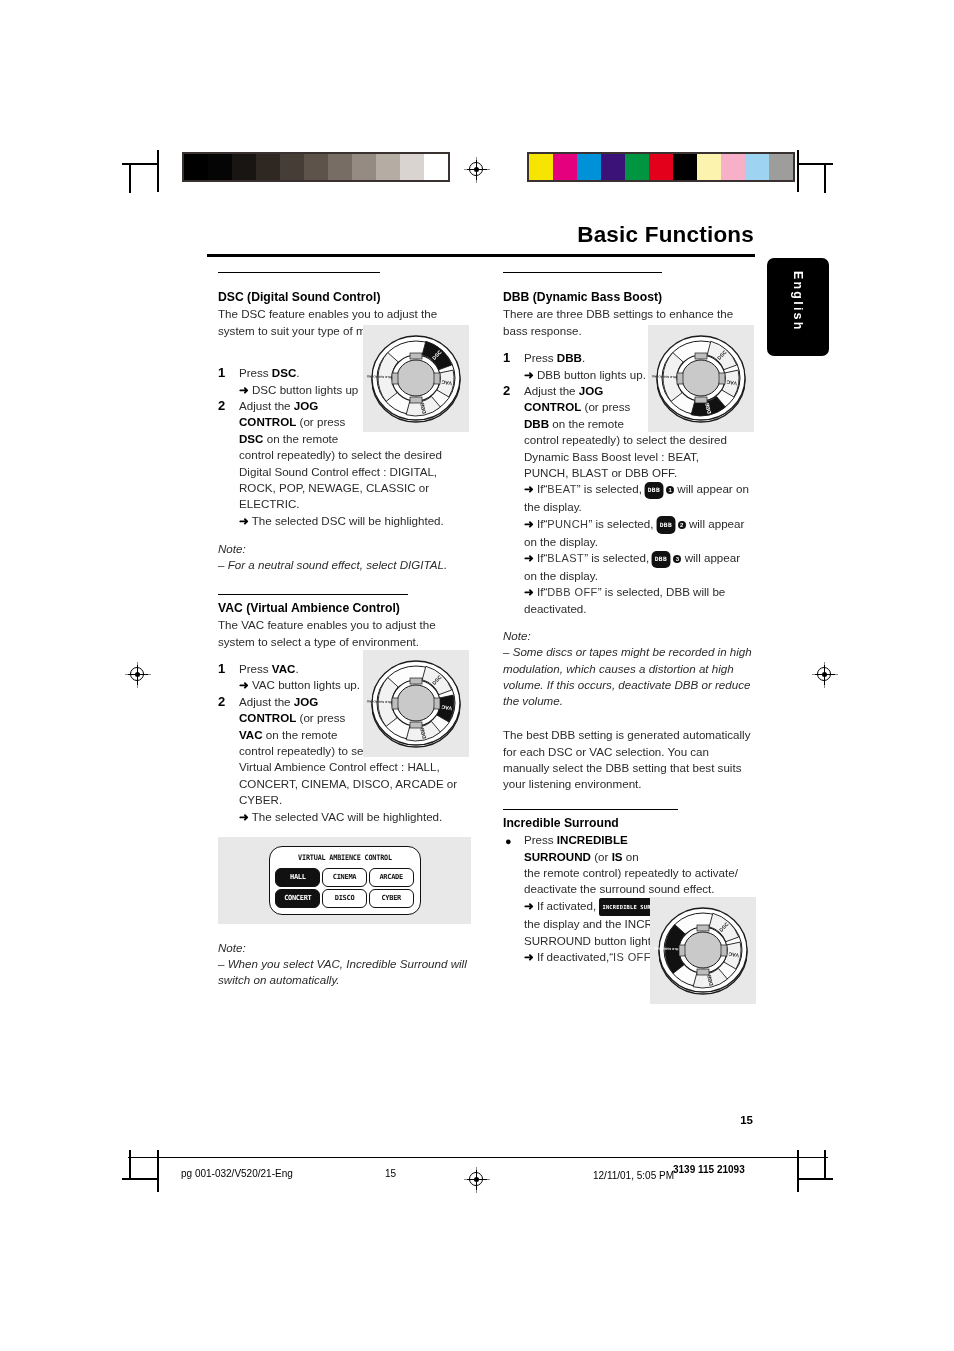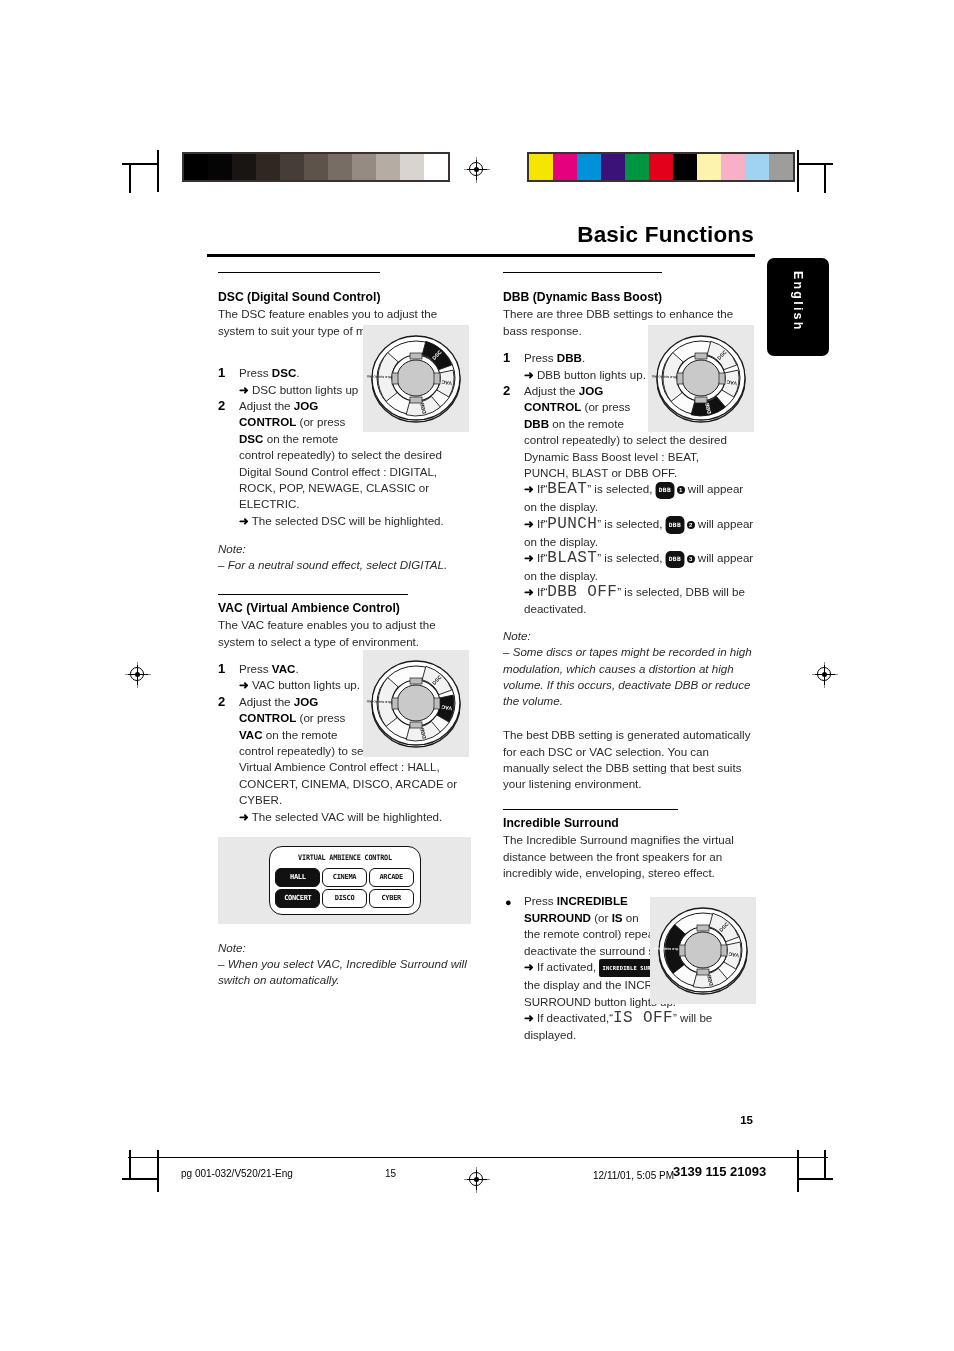--- a/index.html
+++ b/index.html
@@ -158,10 +158,10 @@
   b.kw { color: #000; font-weight: bold; }
   .arrow { color: #000; font-weight: bold; }
   .lcd {
-    font-family: Liberation Mono, monospace;
+    font-family: Liberation Sans, sans-serif;
     letter-spacing: 0.4px;
     color: #3a3a3a;
-    font-size: 16px;
+    font-size: 11px;
   }
 
   .note {

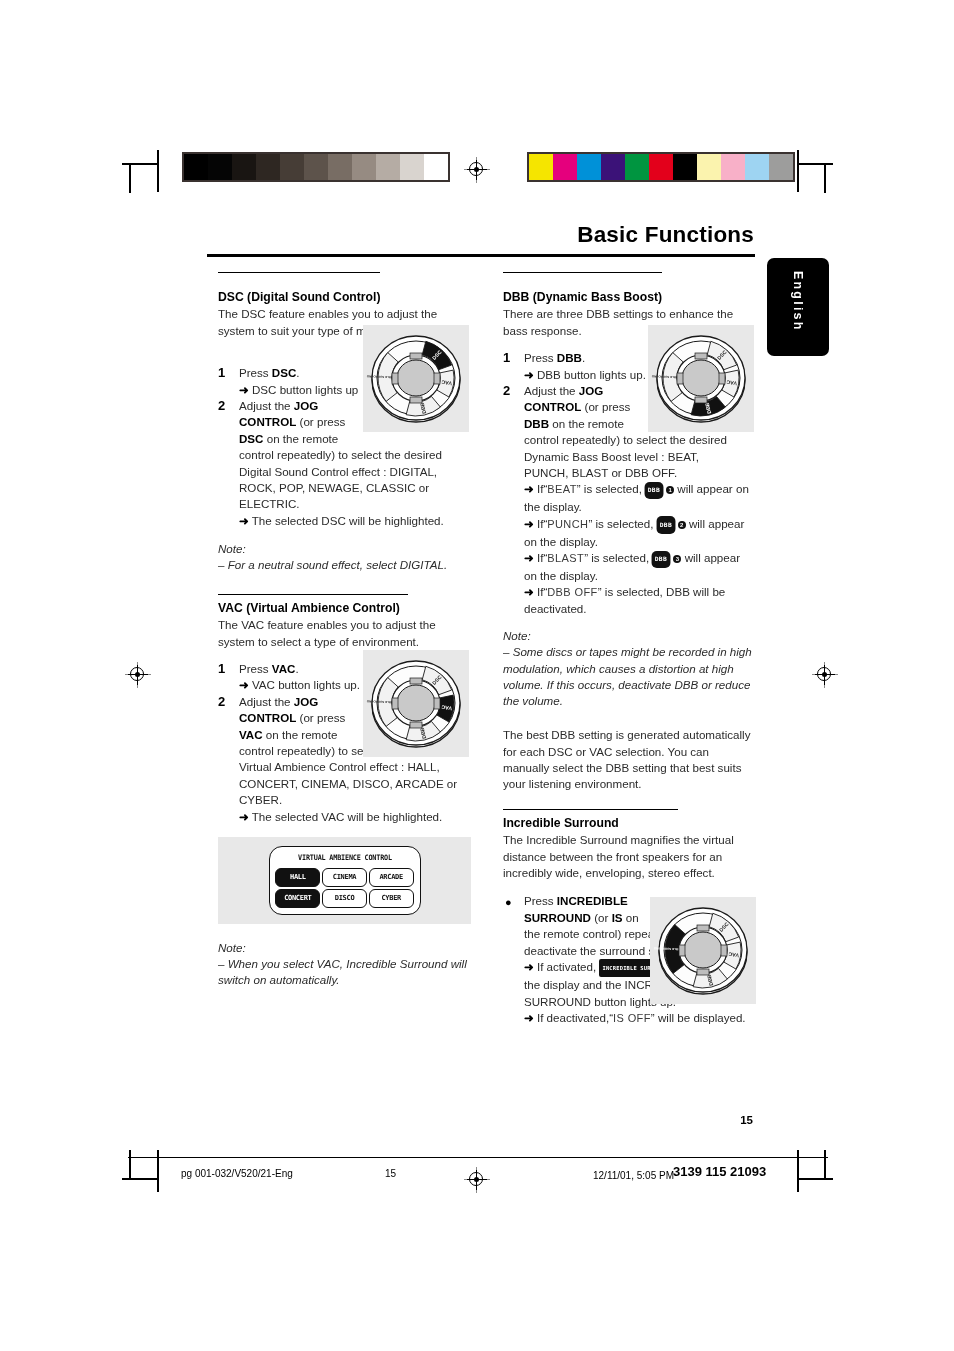--- a/index.html
+++ b/index.html
@@ -509,7 +509,6 @@
 
   <div class="sec-wrap">
     <h3 class="sec" style="border-top:none;padding-top:0;">Incredible Surround</h3>
-    <p class="body" style="margin-bottom:12px;">The Incredible Surround magnifies the virtual distance between the front speakers for an incredibly wide, enveloping, stereo effect.</p>
 
     <div class="step">
       <span class="bul">●</span>

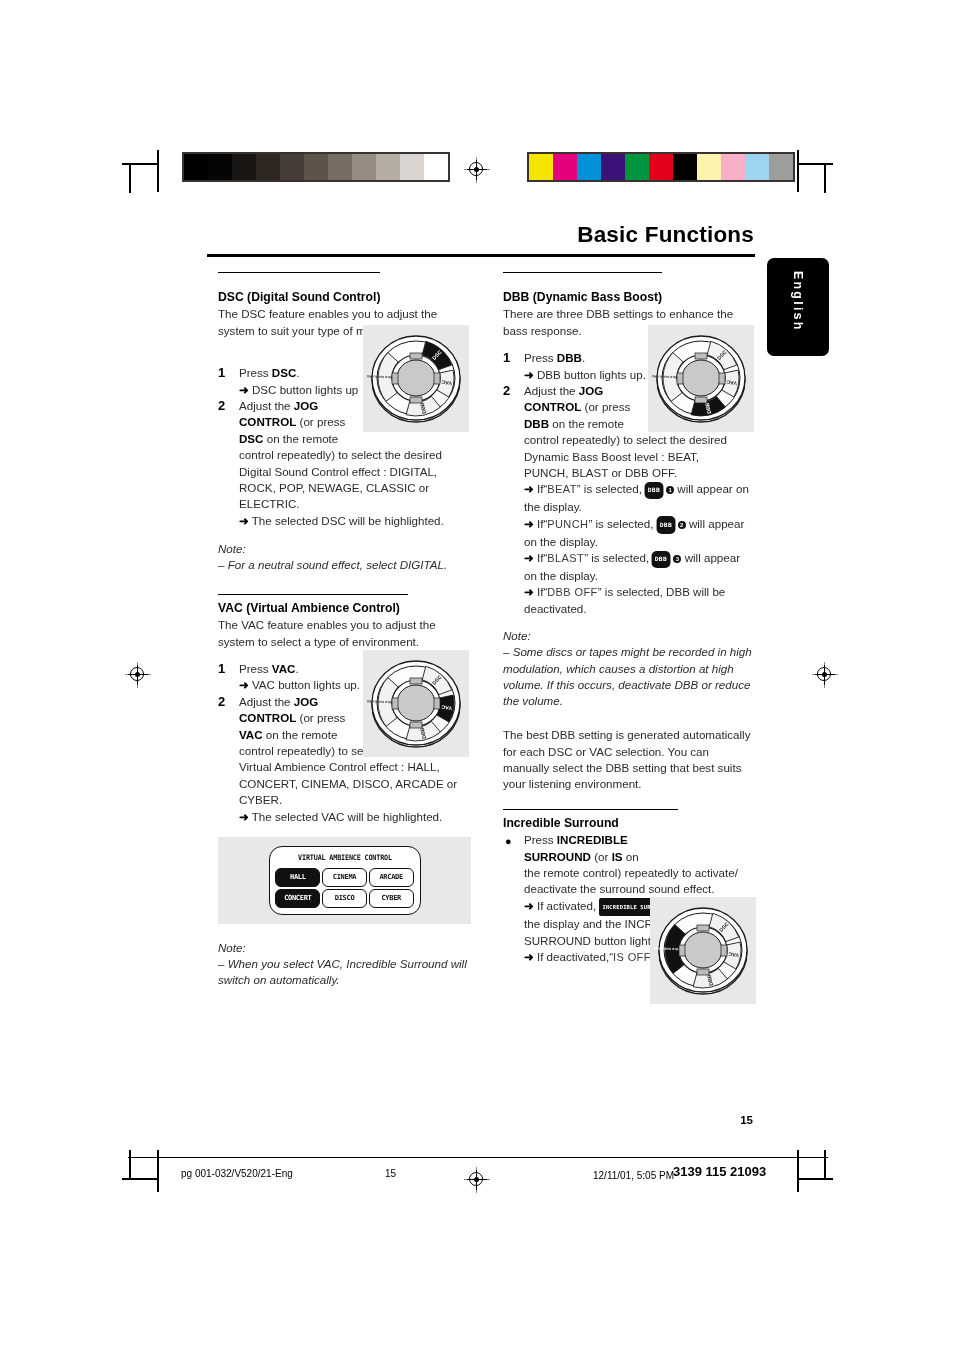--- a/index.html
+++ b/index.html
@@ -292,7 +292,7 @@
   }
   .foot-code {
     position: absolute;
-    font-size: 13px;
+    font-size: 10px;
     font-weight: bold;
     color: #000;
     white-space: nowrap;

